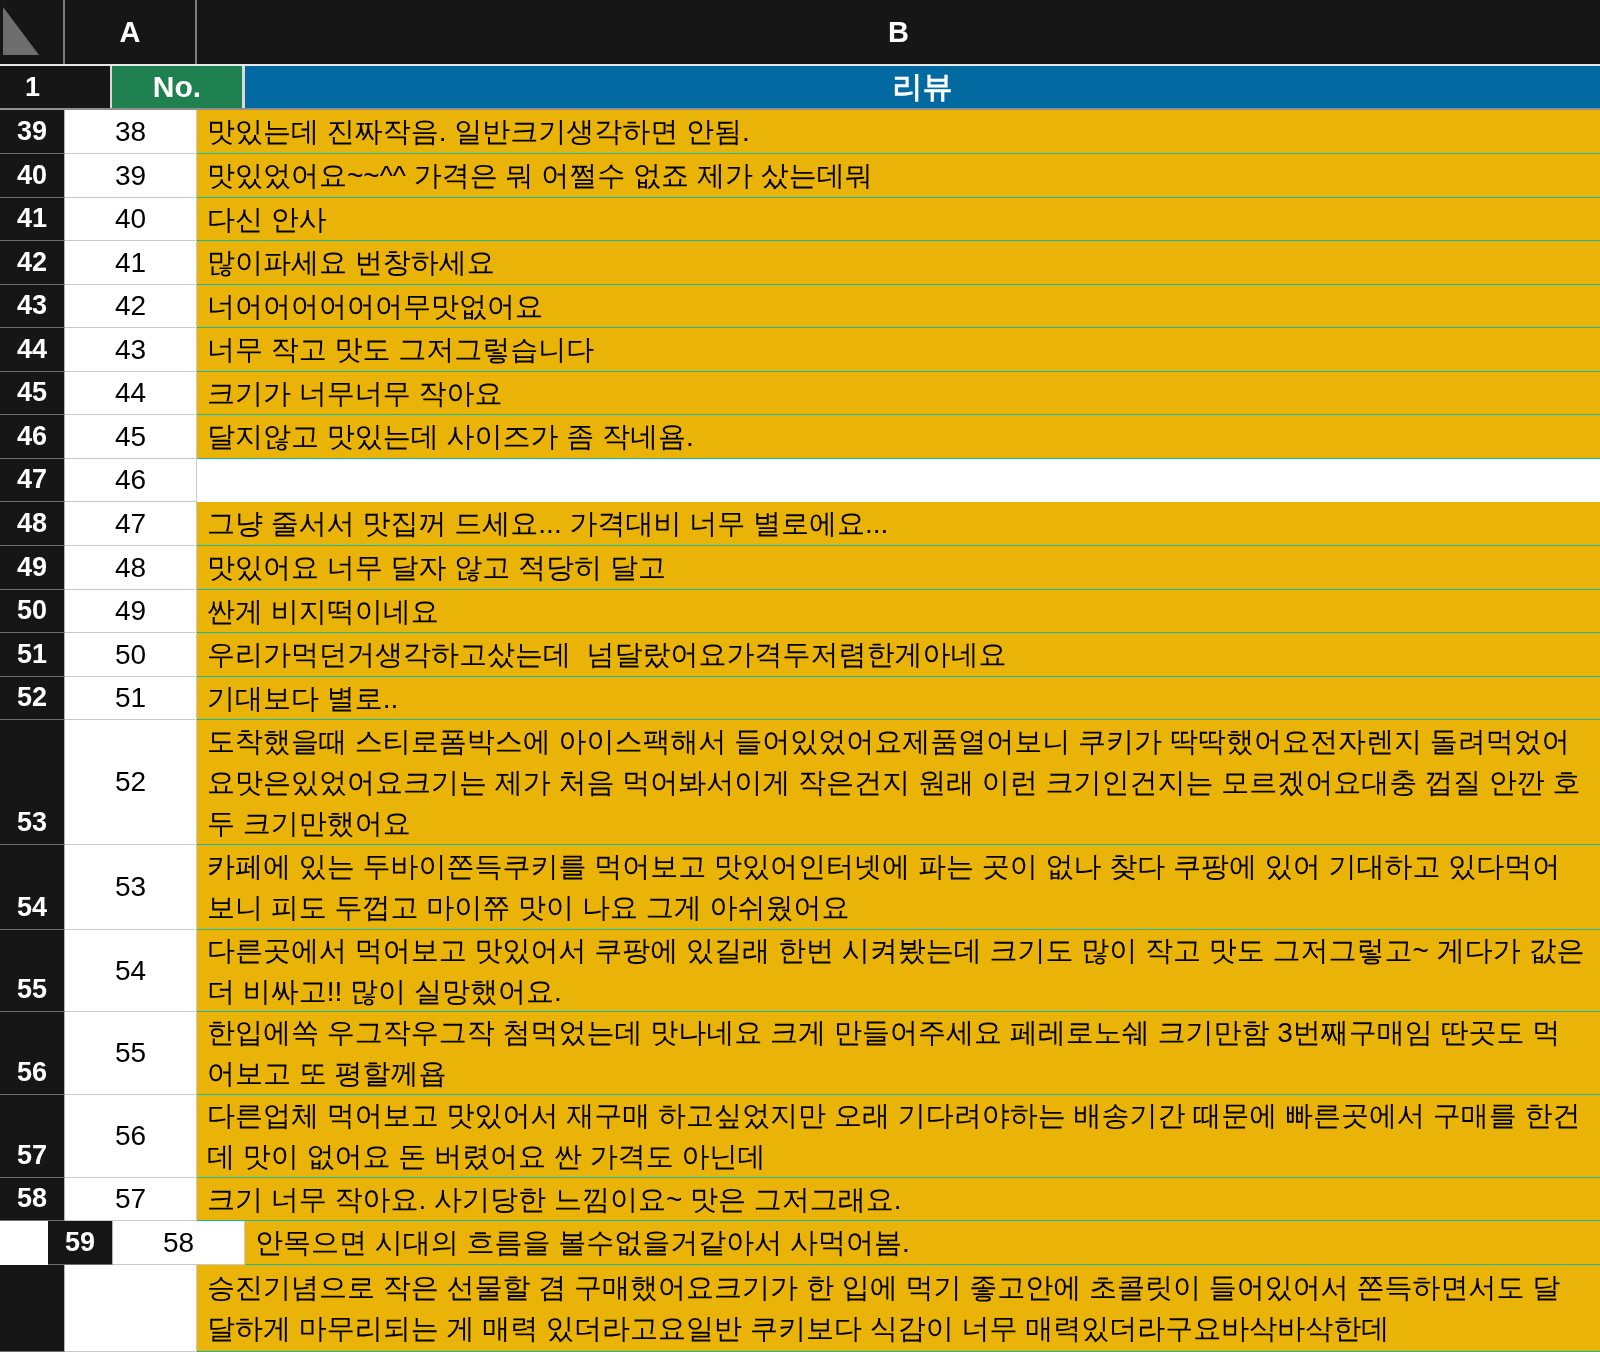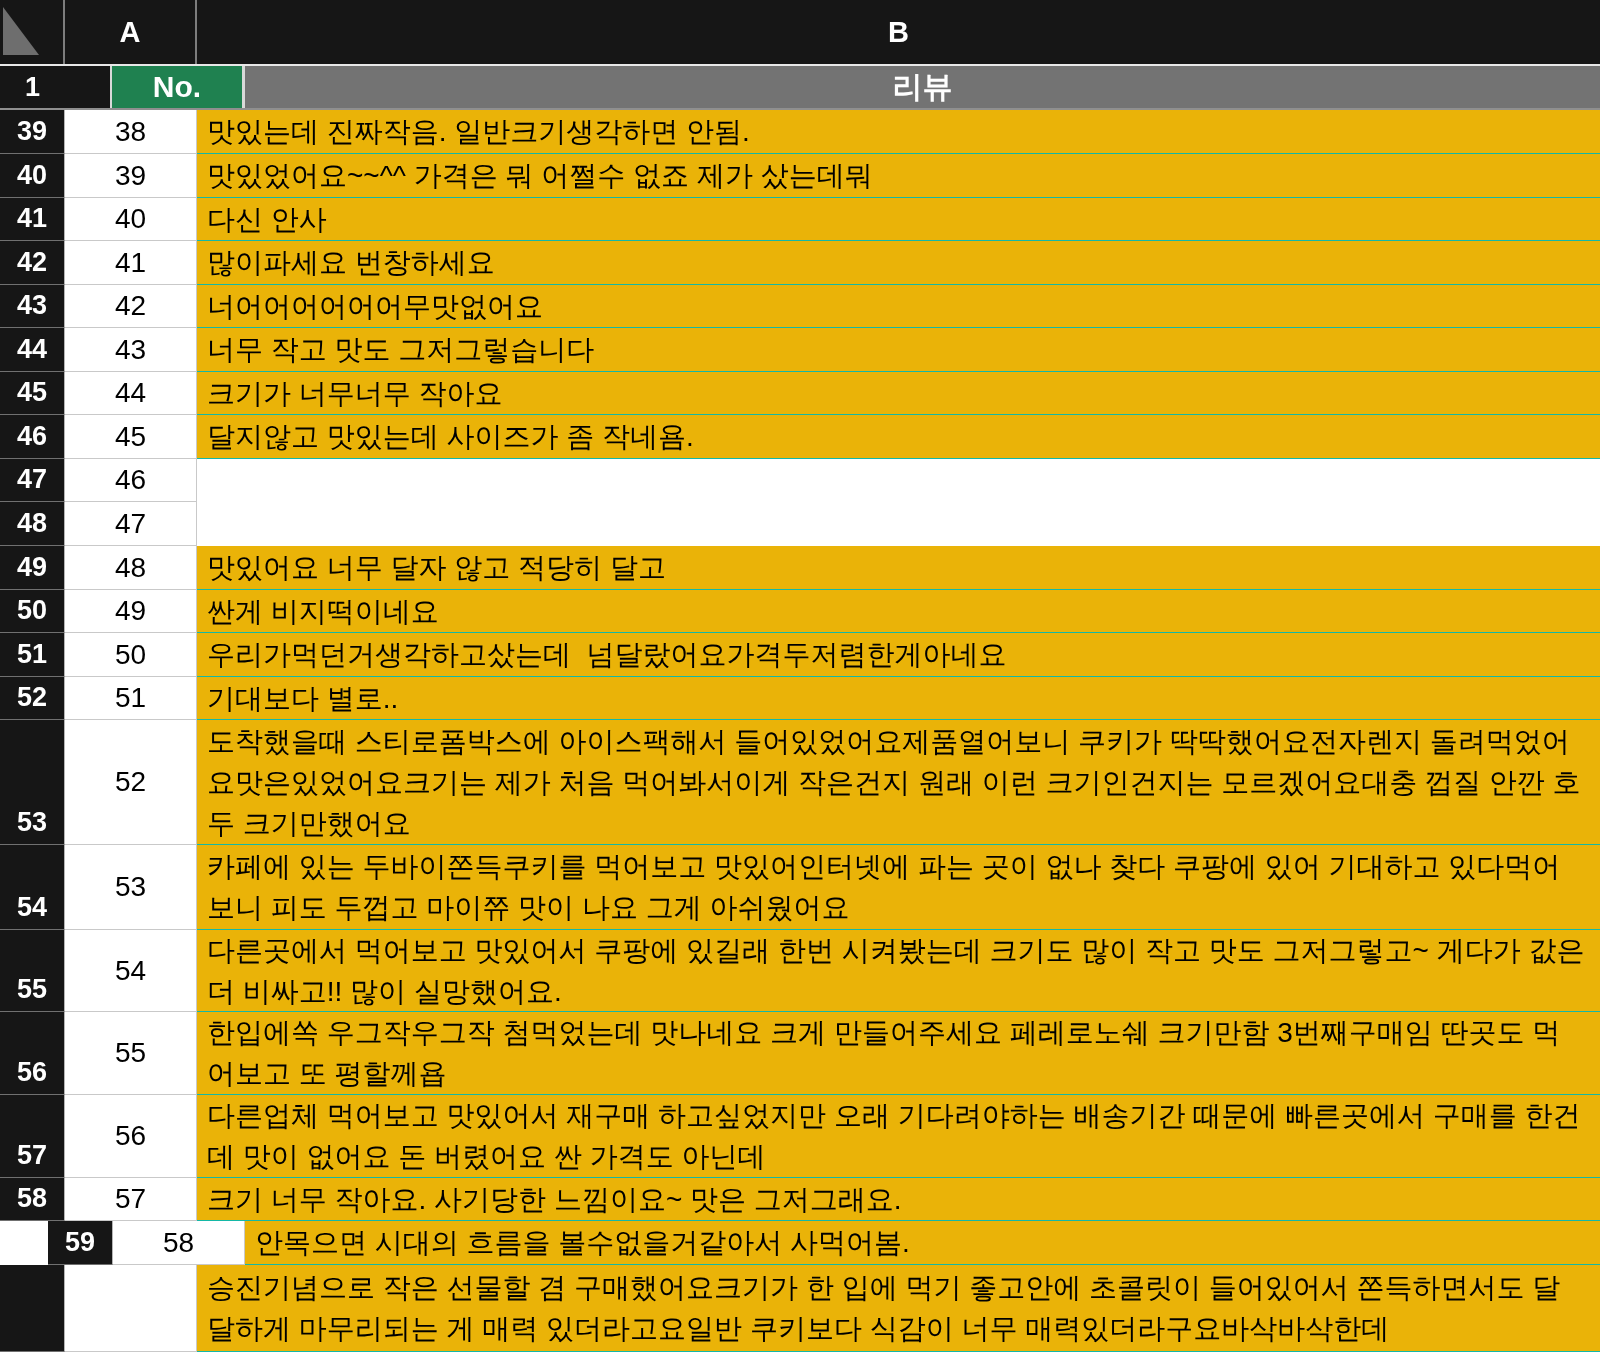--- a/index.html
+++ b/index.html
@@ -74,7 +74,7 @@
   <div class="header-row">
     <div class="rh">1</div>
     <div class="gcell gA" style="background: rgb(31, 129, 80);">No.</div>
-    <div class="gcell gB" style="background: #737373;">리뷰</div>
+    <div class="gcell gB" style="background: #0369a1;">리뷰</div>
   </div>
 
   <div id="rows">

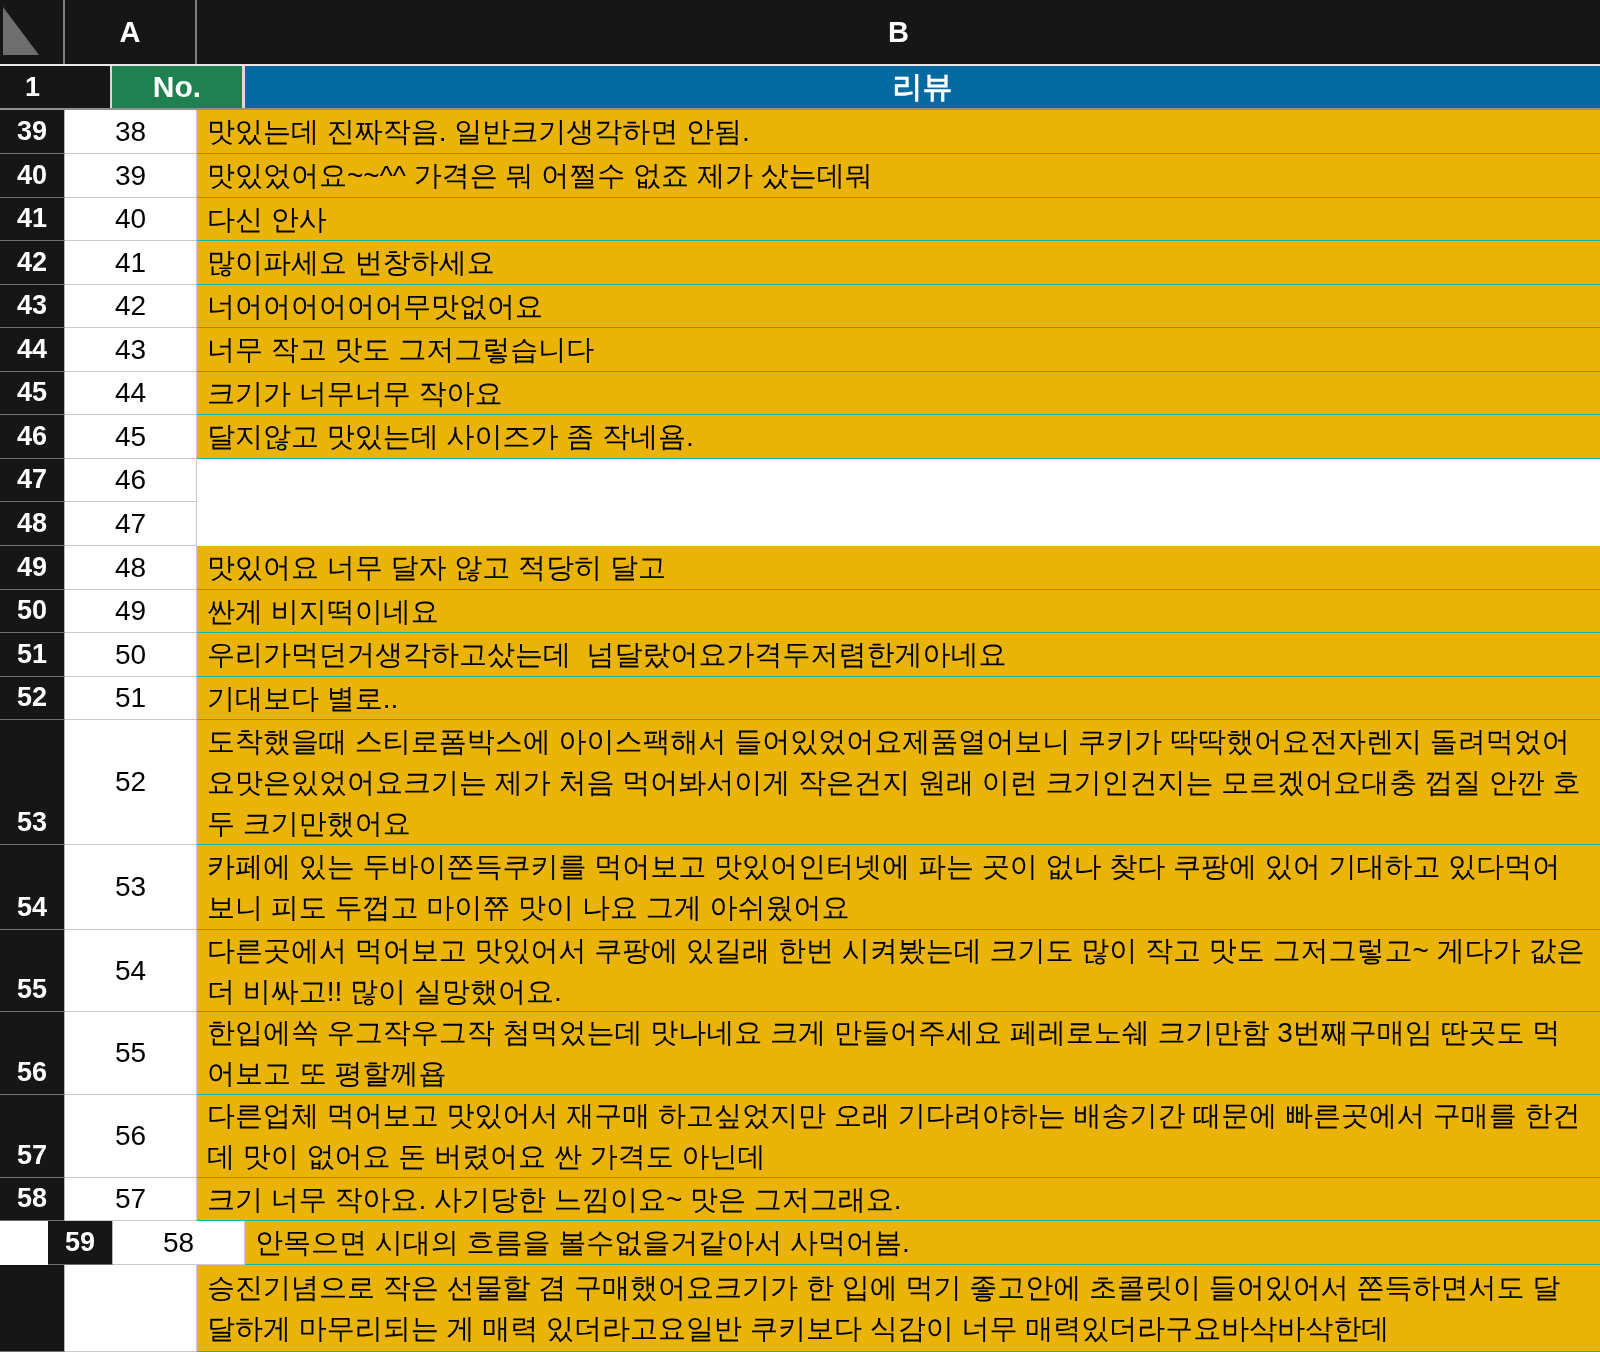--- a/index.html
+++ b/index.html
@@ -134,6 +134,7 @@
     <div class="drow" style="height: 44px;">
       <div class="rh">48</div>
       <div class="ca">47</div>
+      <div class="cb">그냥 줄서서 맛집꺼 드세요... 가격대비 너무 별로에요...</div>
     </div>
 
     <div class="drow" style="height: 44px;">

